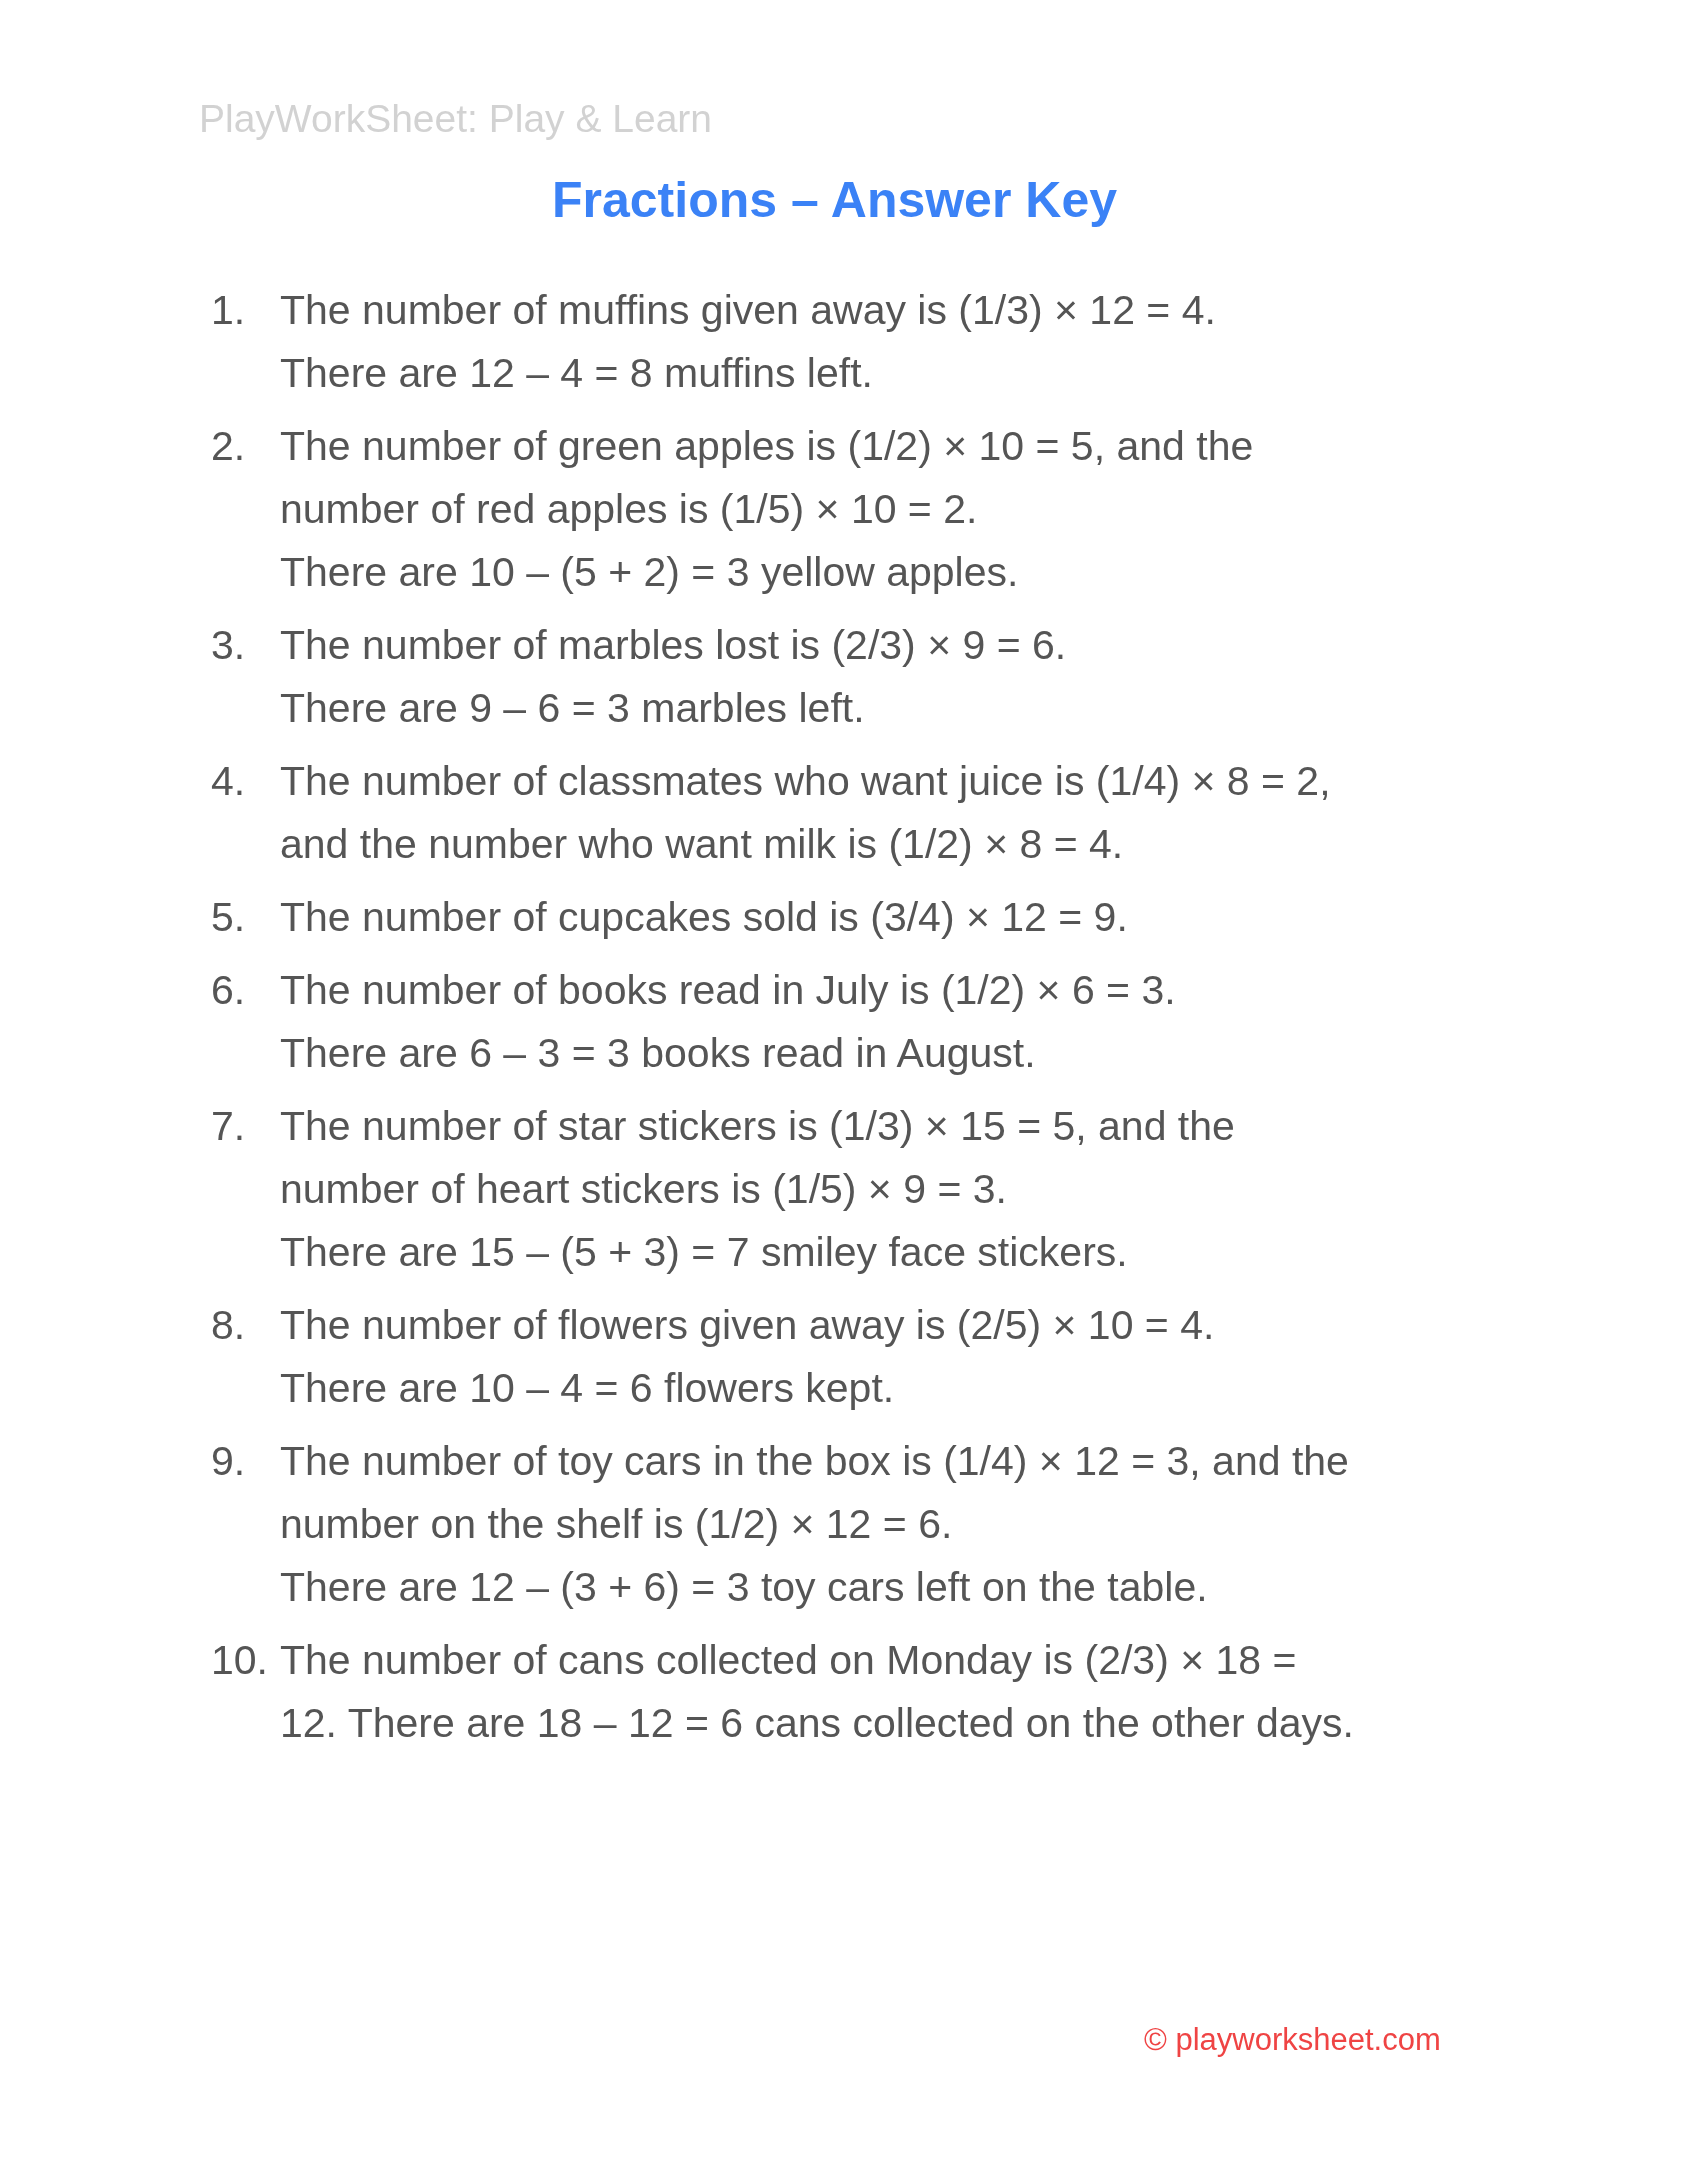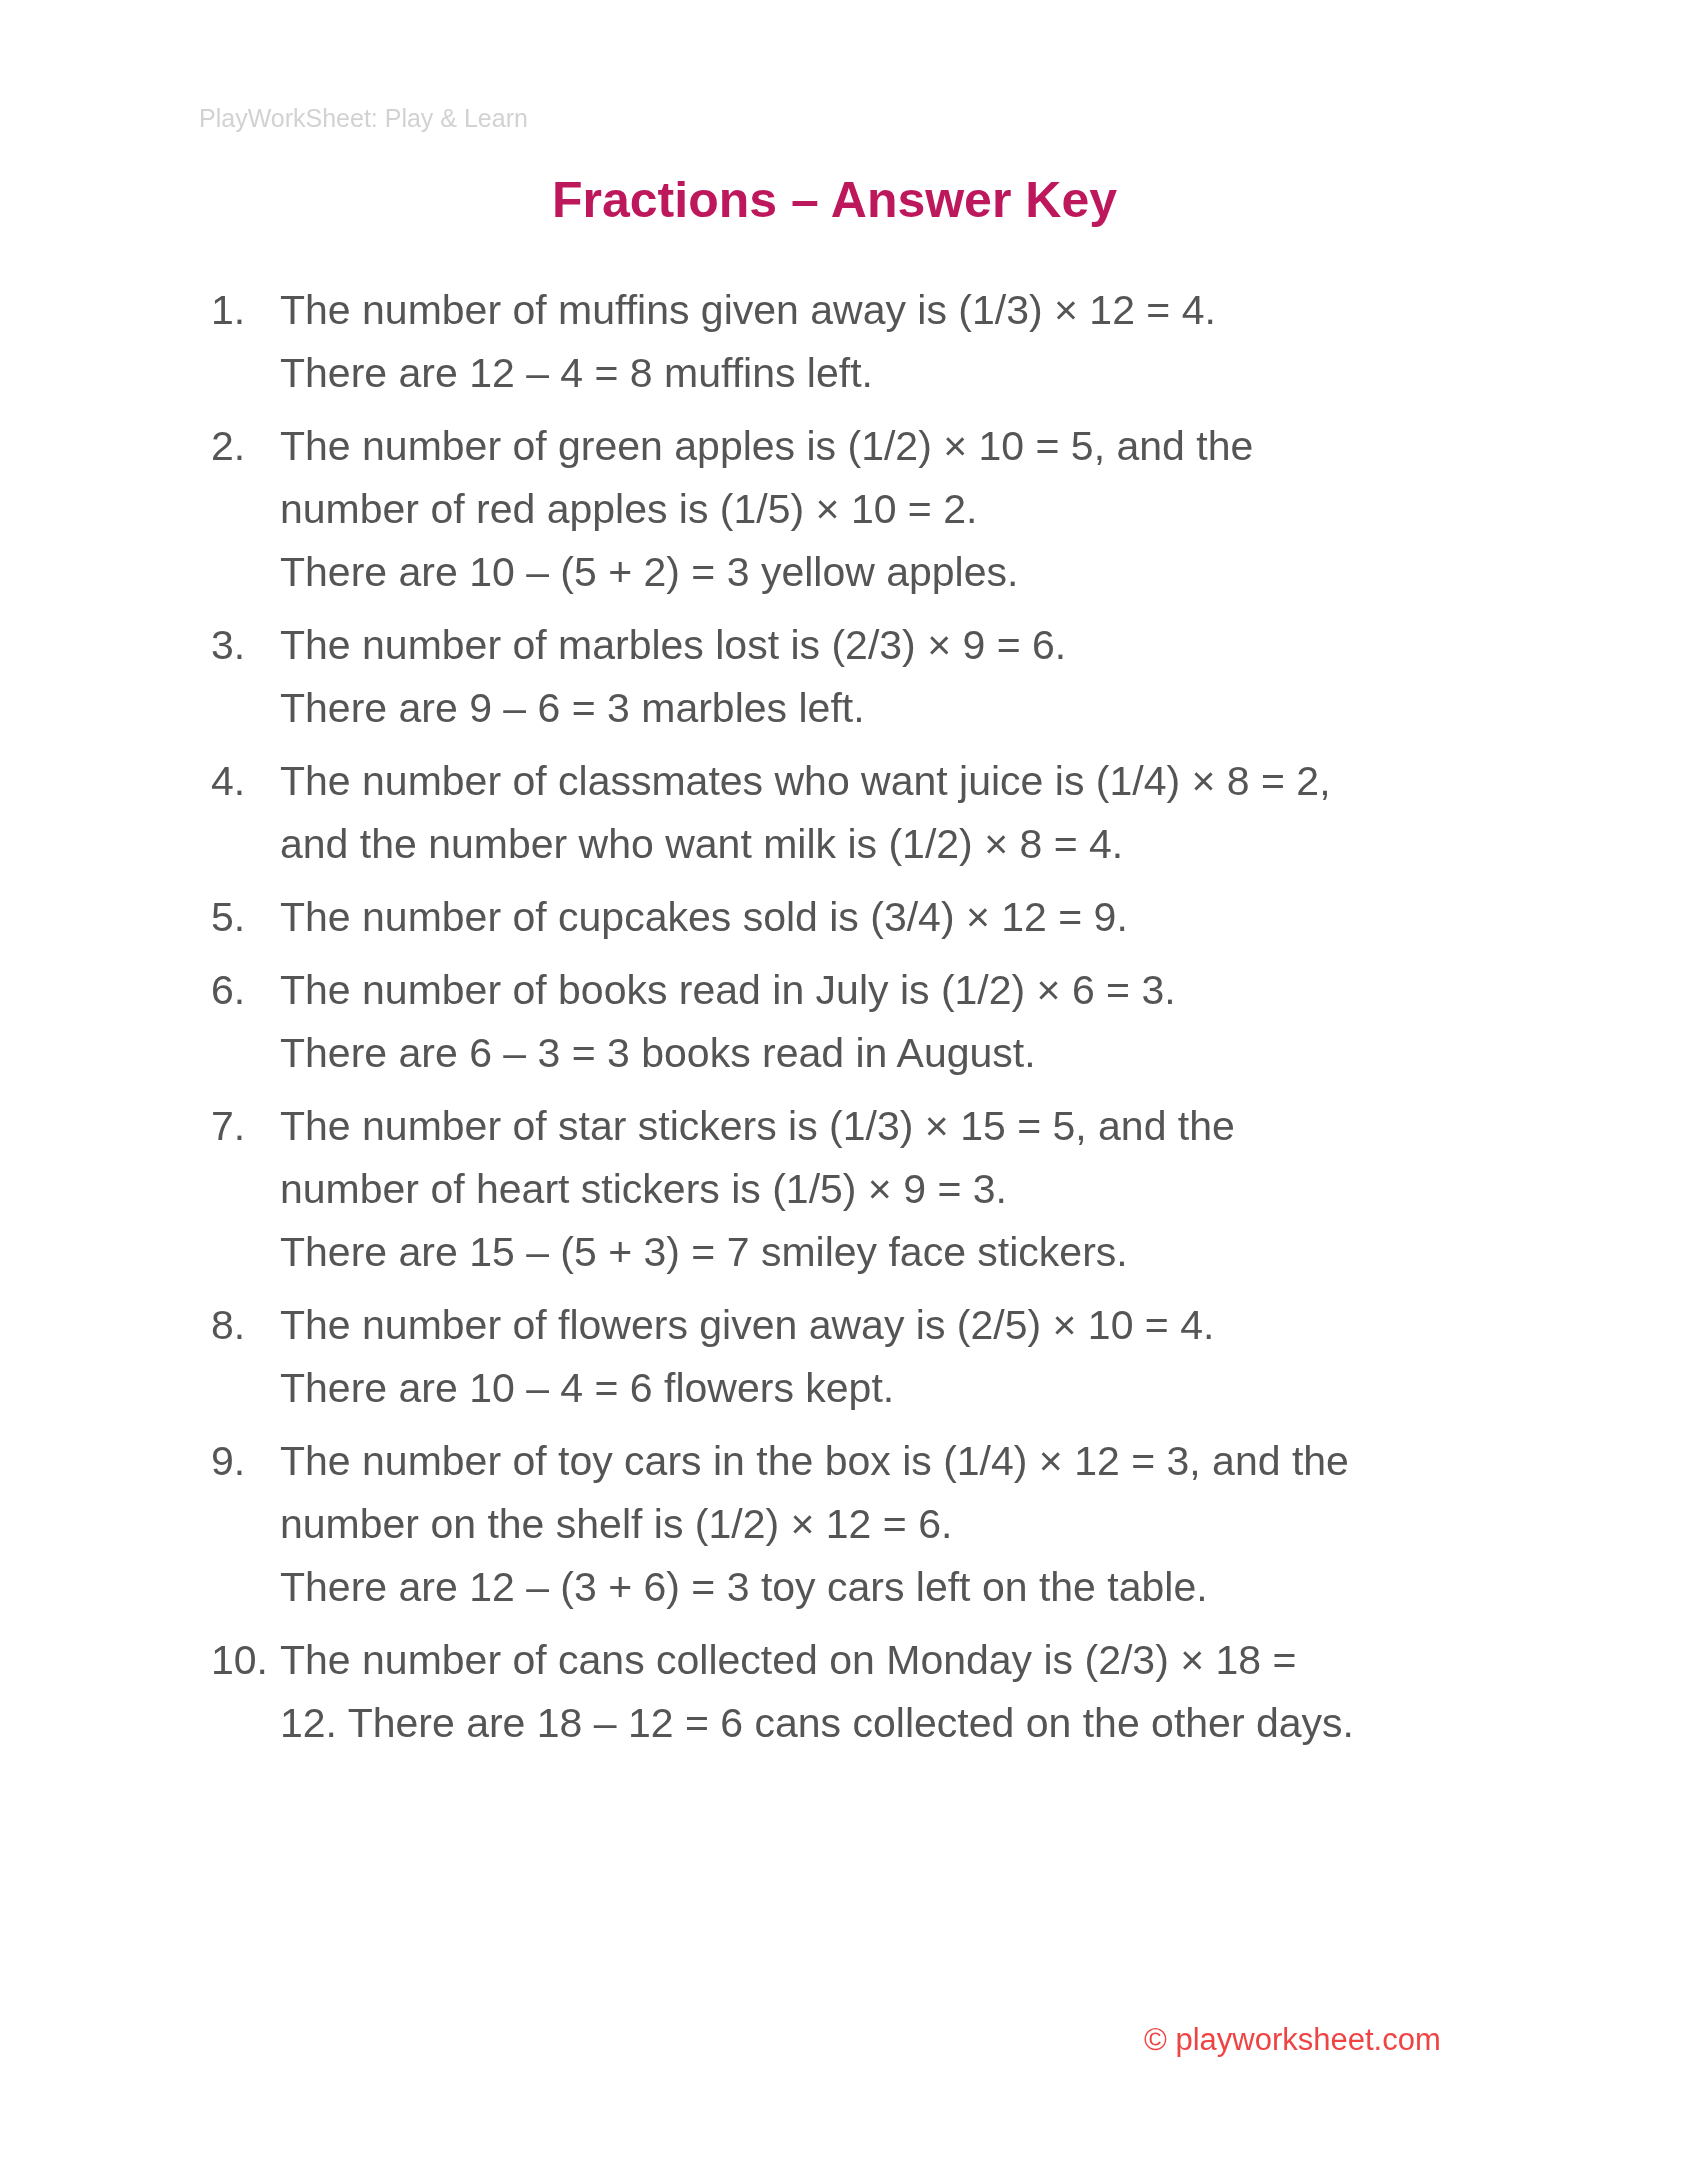--- a/index.html
+++ b/index.html
@@ -26,7 +26,7 @@
       position: absolute;
       left: 199px;
       top: 103px;
-      font-size: 25px;
+      font-size: 39px;
       line-height: 31px;
       color: #d2d2d2;
       white-space: nowrap;

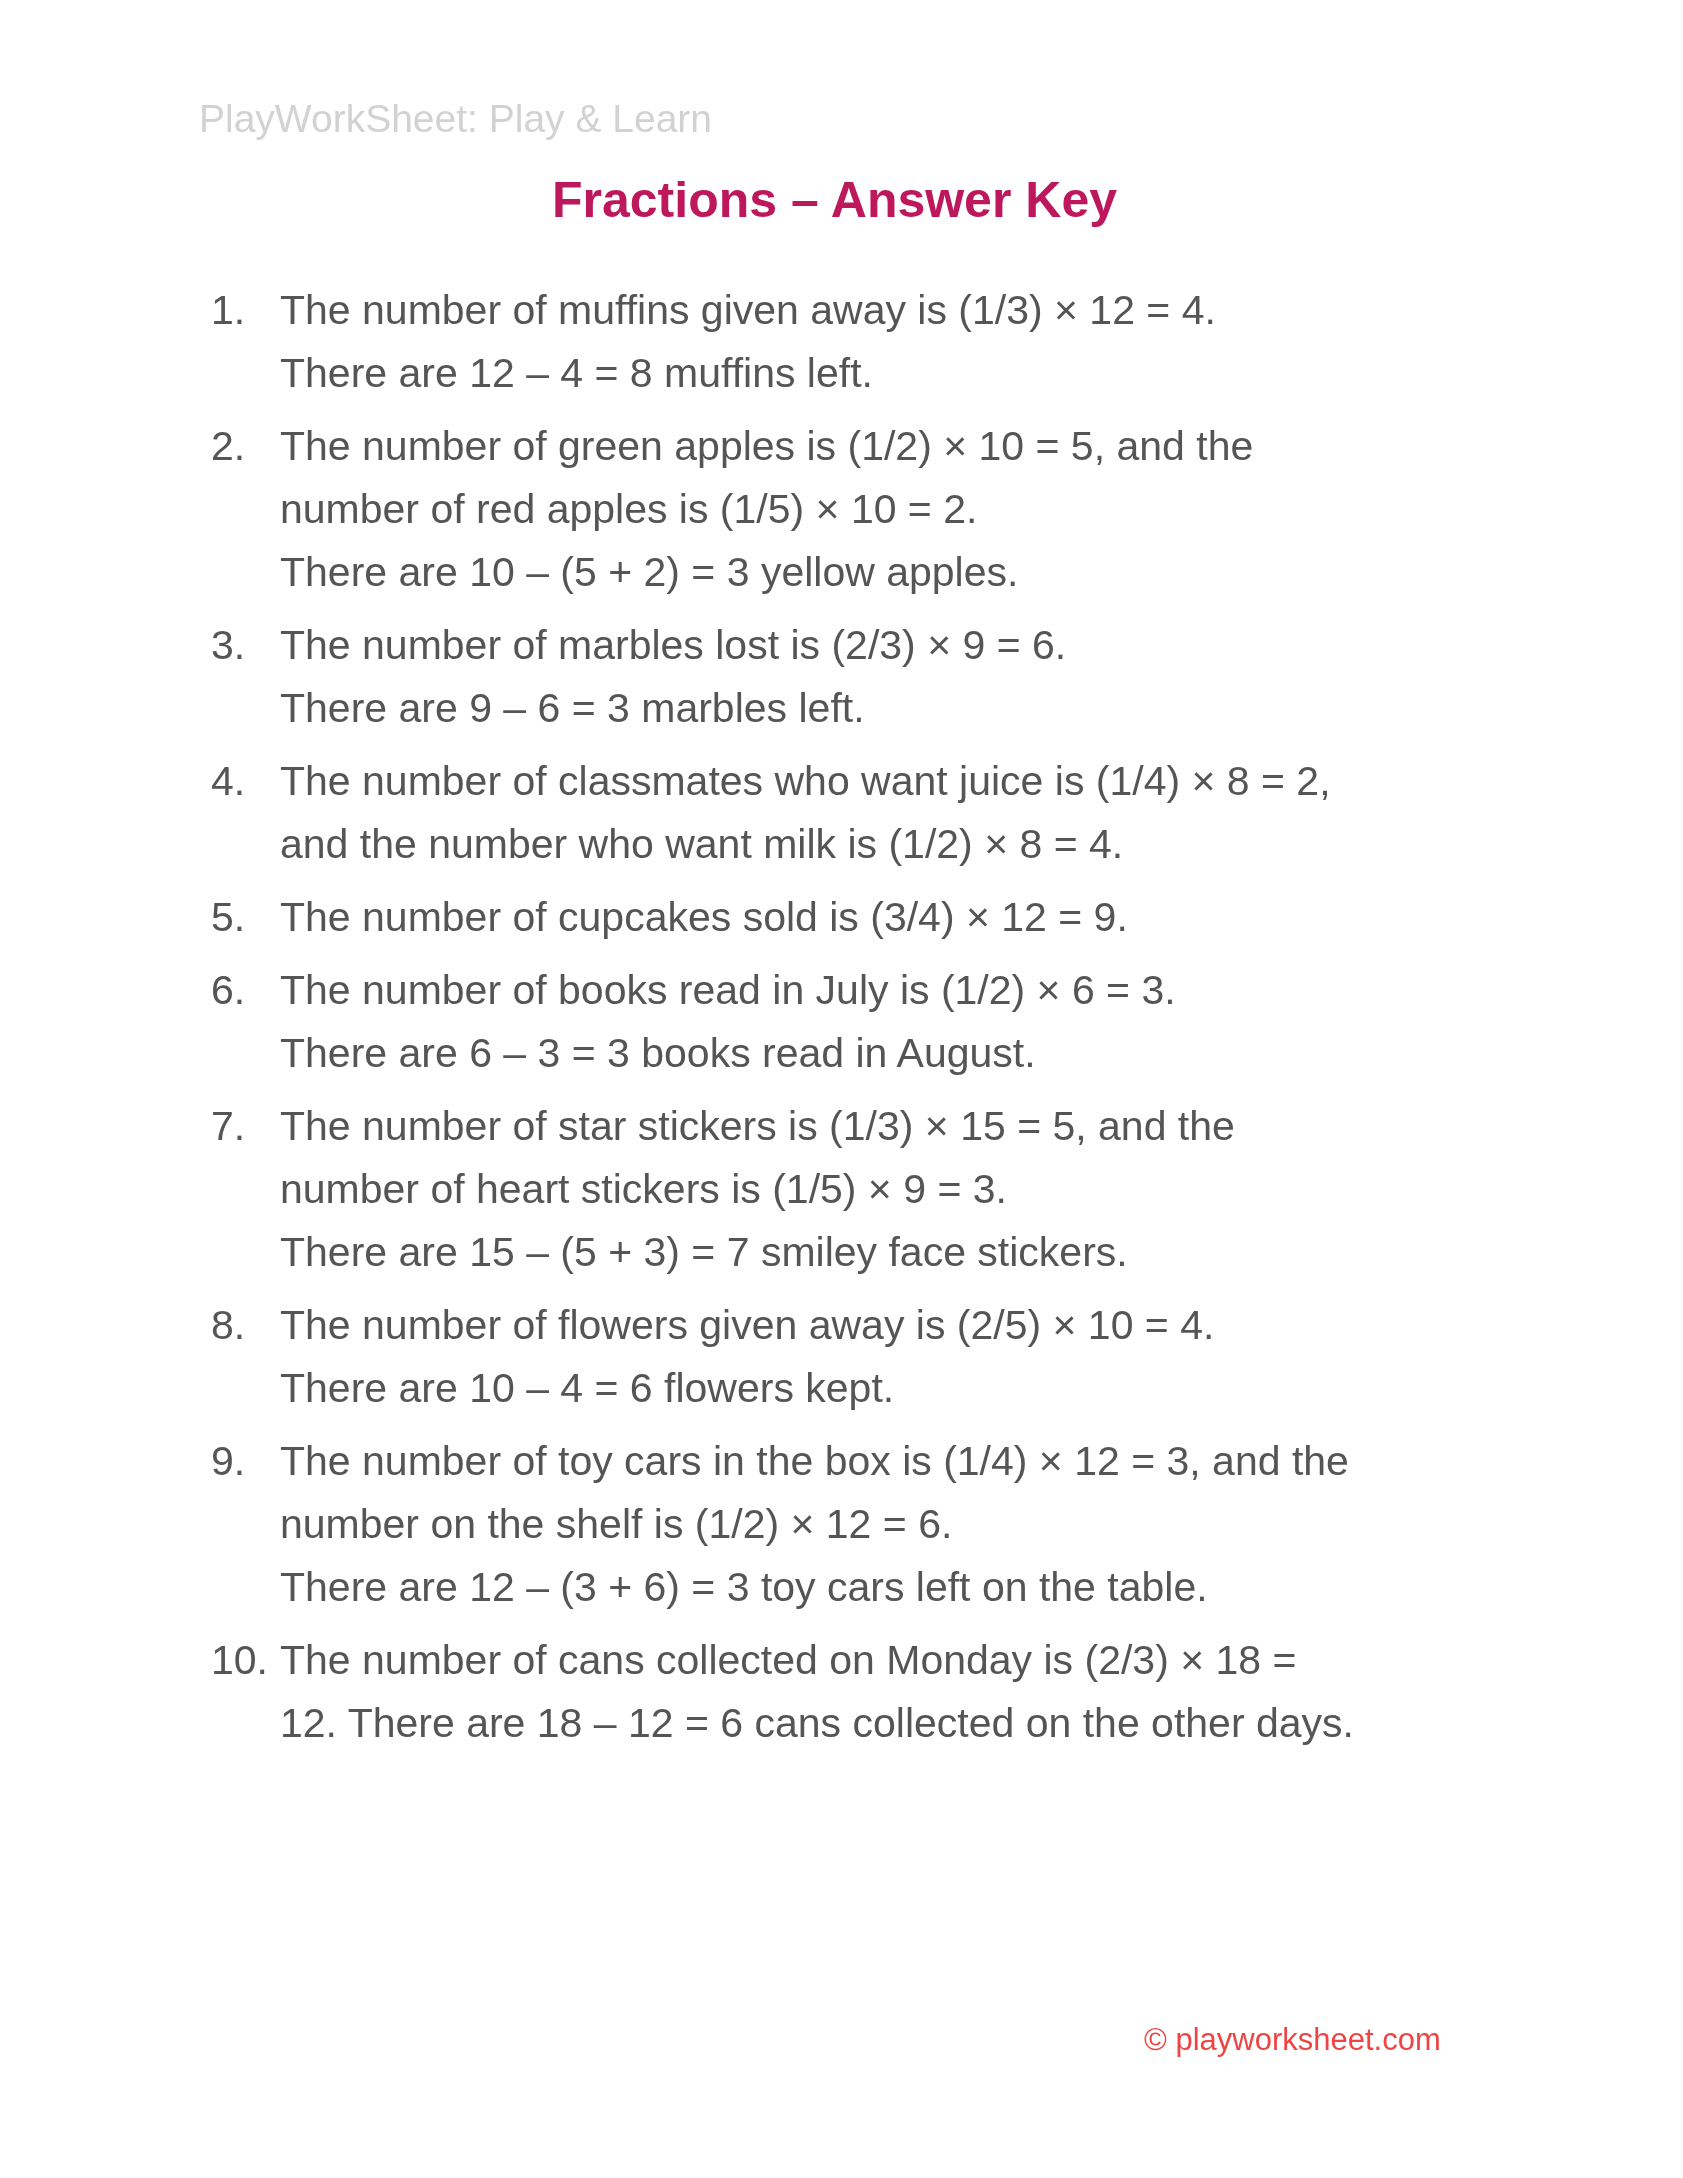--- a/index.html
+++ b/index.html
@@ -40,7 +40,7 @@
       font-size: 50px;
       line-height: 50px;
       font-weight: bold;
-      color: #be185d;
+      color: #3b82f6;
       white-space: nowrap;
       margin: 0;
     }

